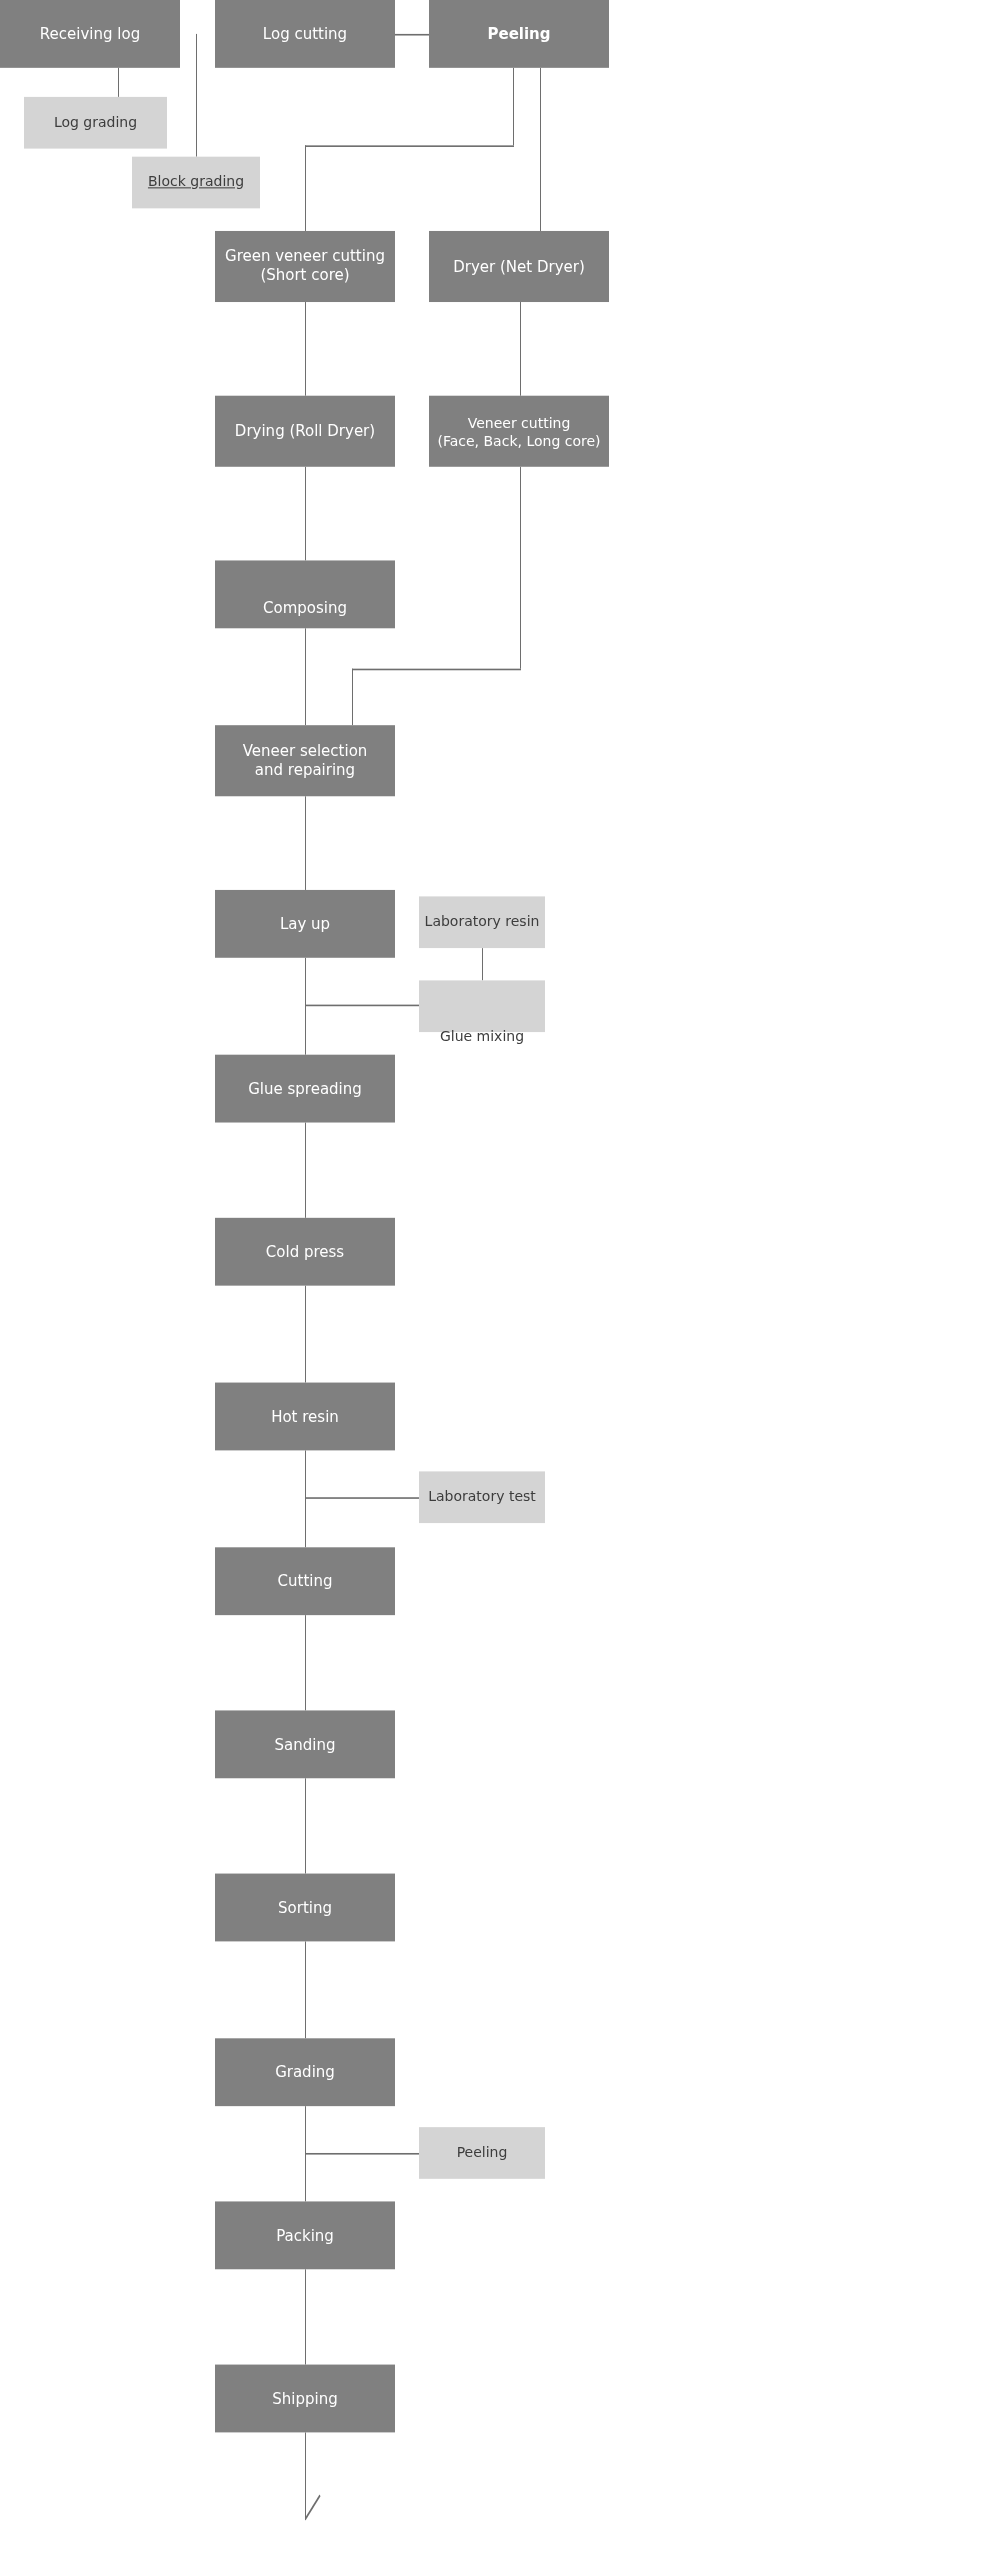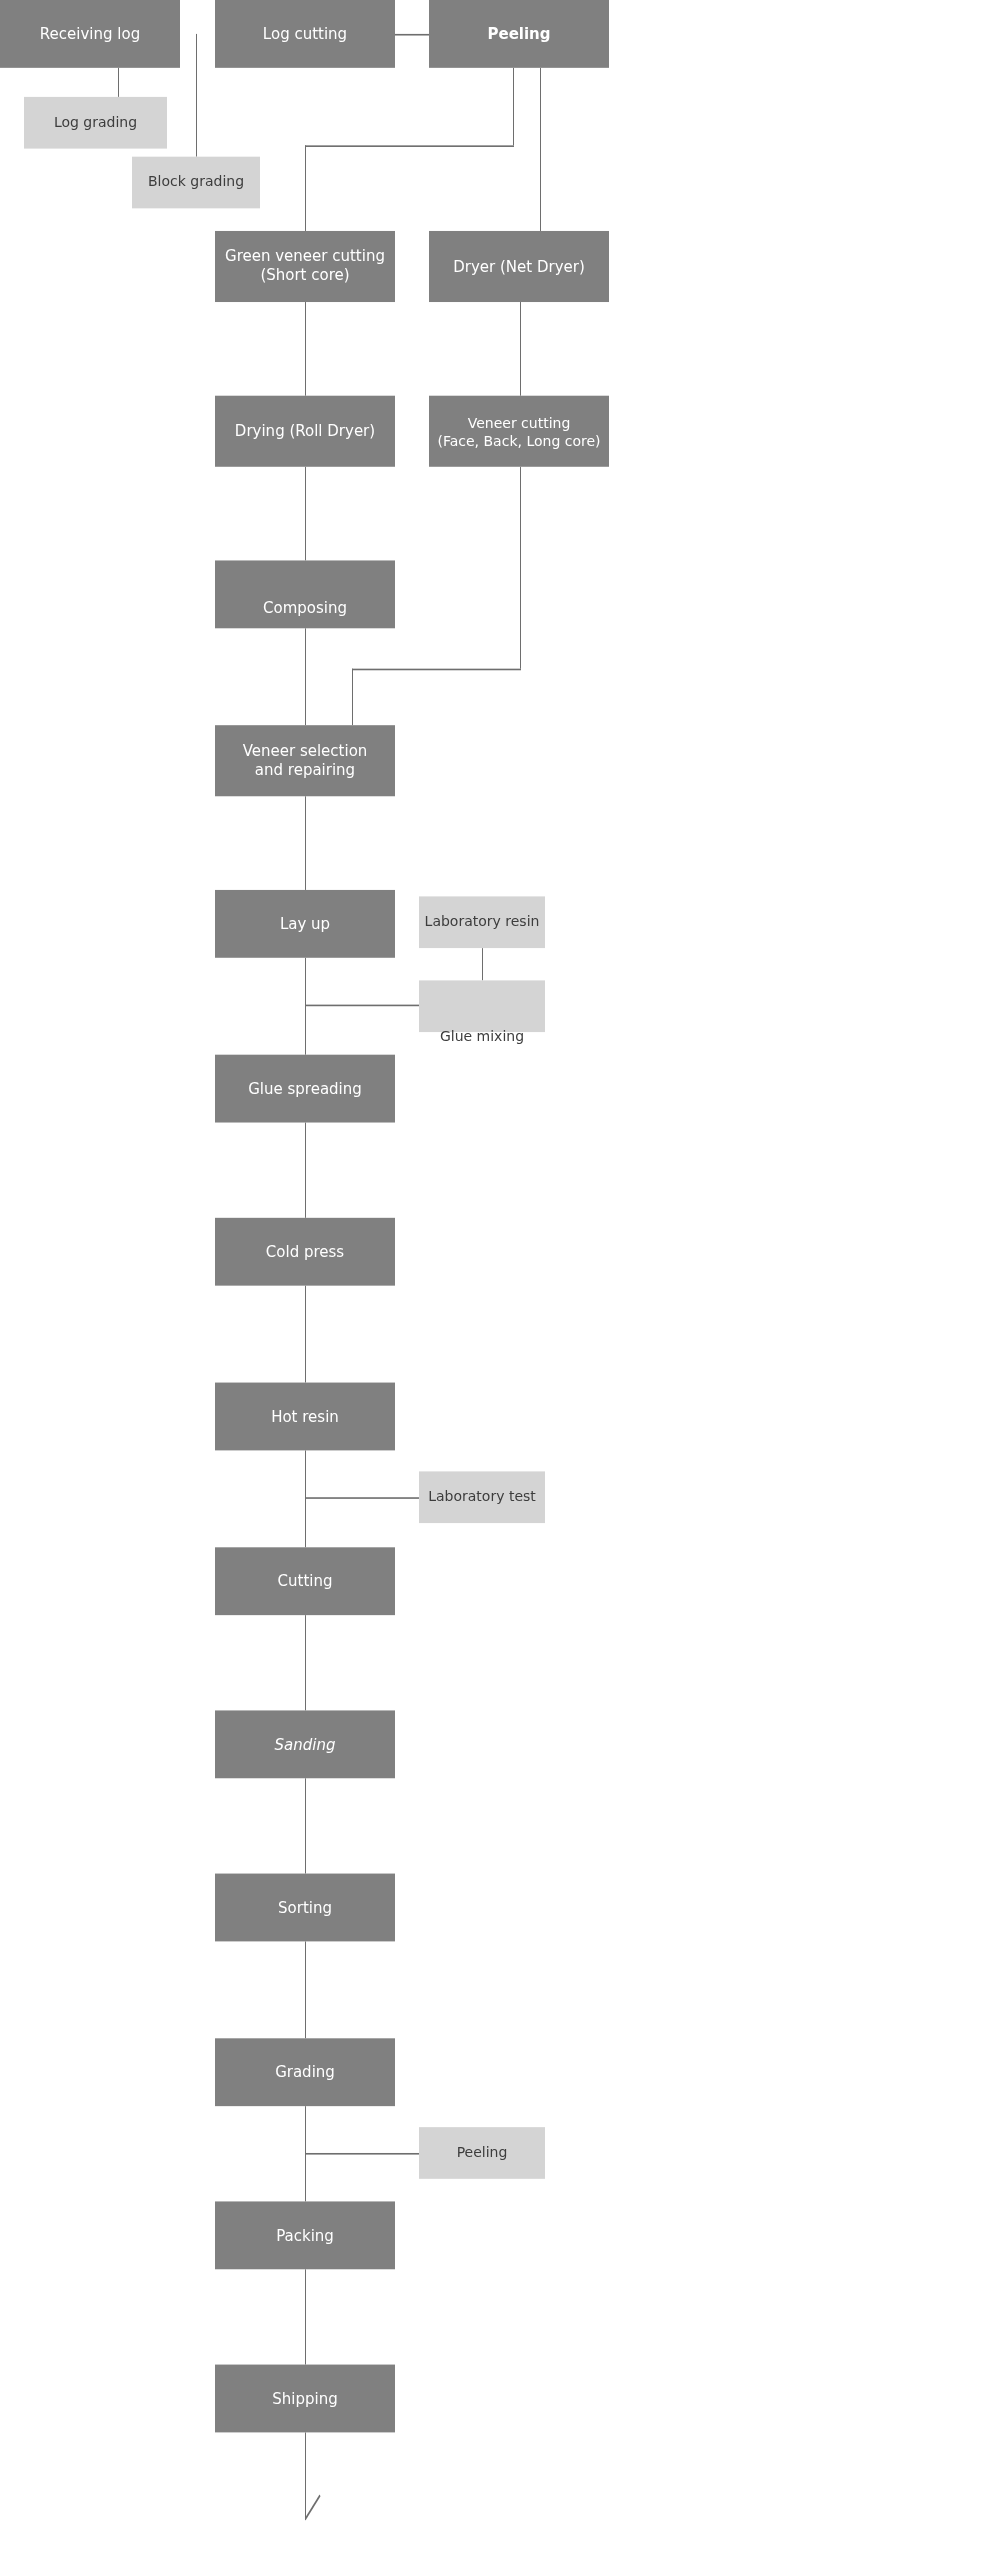--- a/index.html
+++ b/index.html
@@ -96,7 +96,7 @@
   </div>
 
   <div class="node aux" style="left:132px;top:97px;width:128px;height:32px;">
-    <span class="lbl" style="display: inline-block; transform-origin: center center; transform: scaleY(0.619141);">Block grading</span>
+    <span class="lbl" style="display: inline-block; transform-origin: center center; transform: scaleY(0.619141); text-decoration: underline;">Block grading</span>
   </div>
 
   <div class="node primary" style="left:215px;top:143px;width:180px;height:44px;">

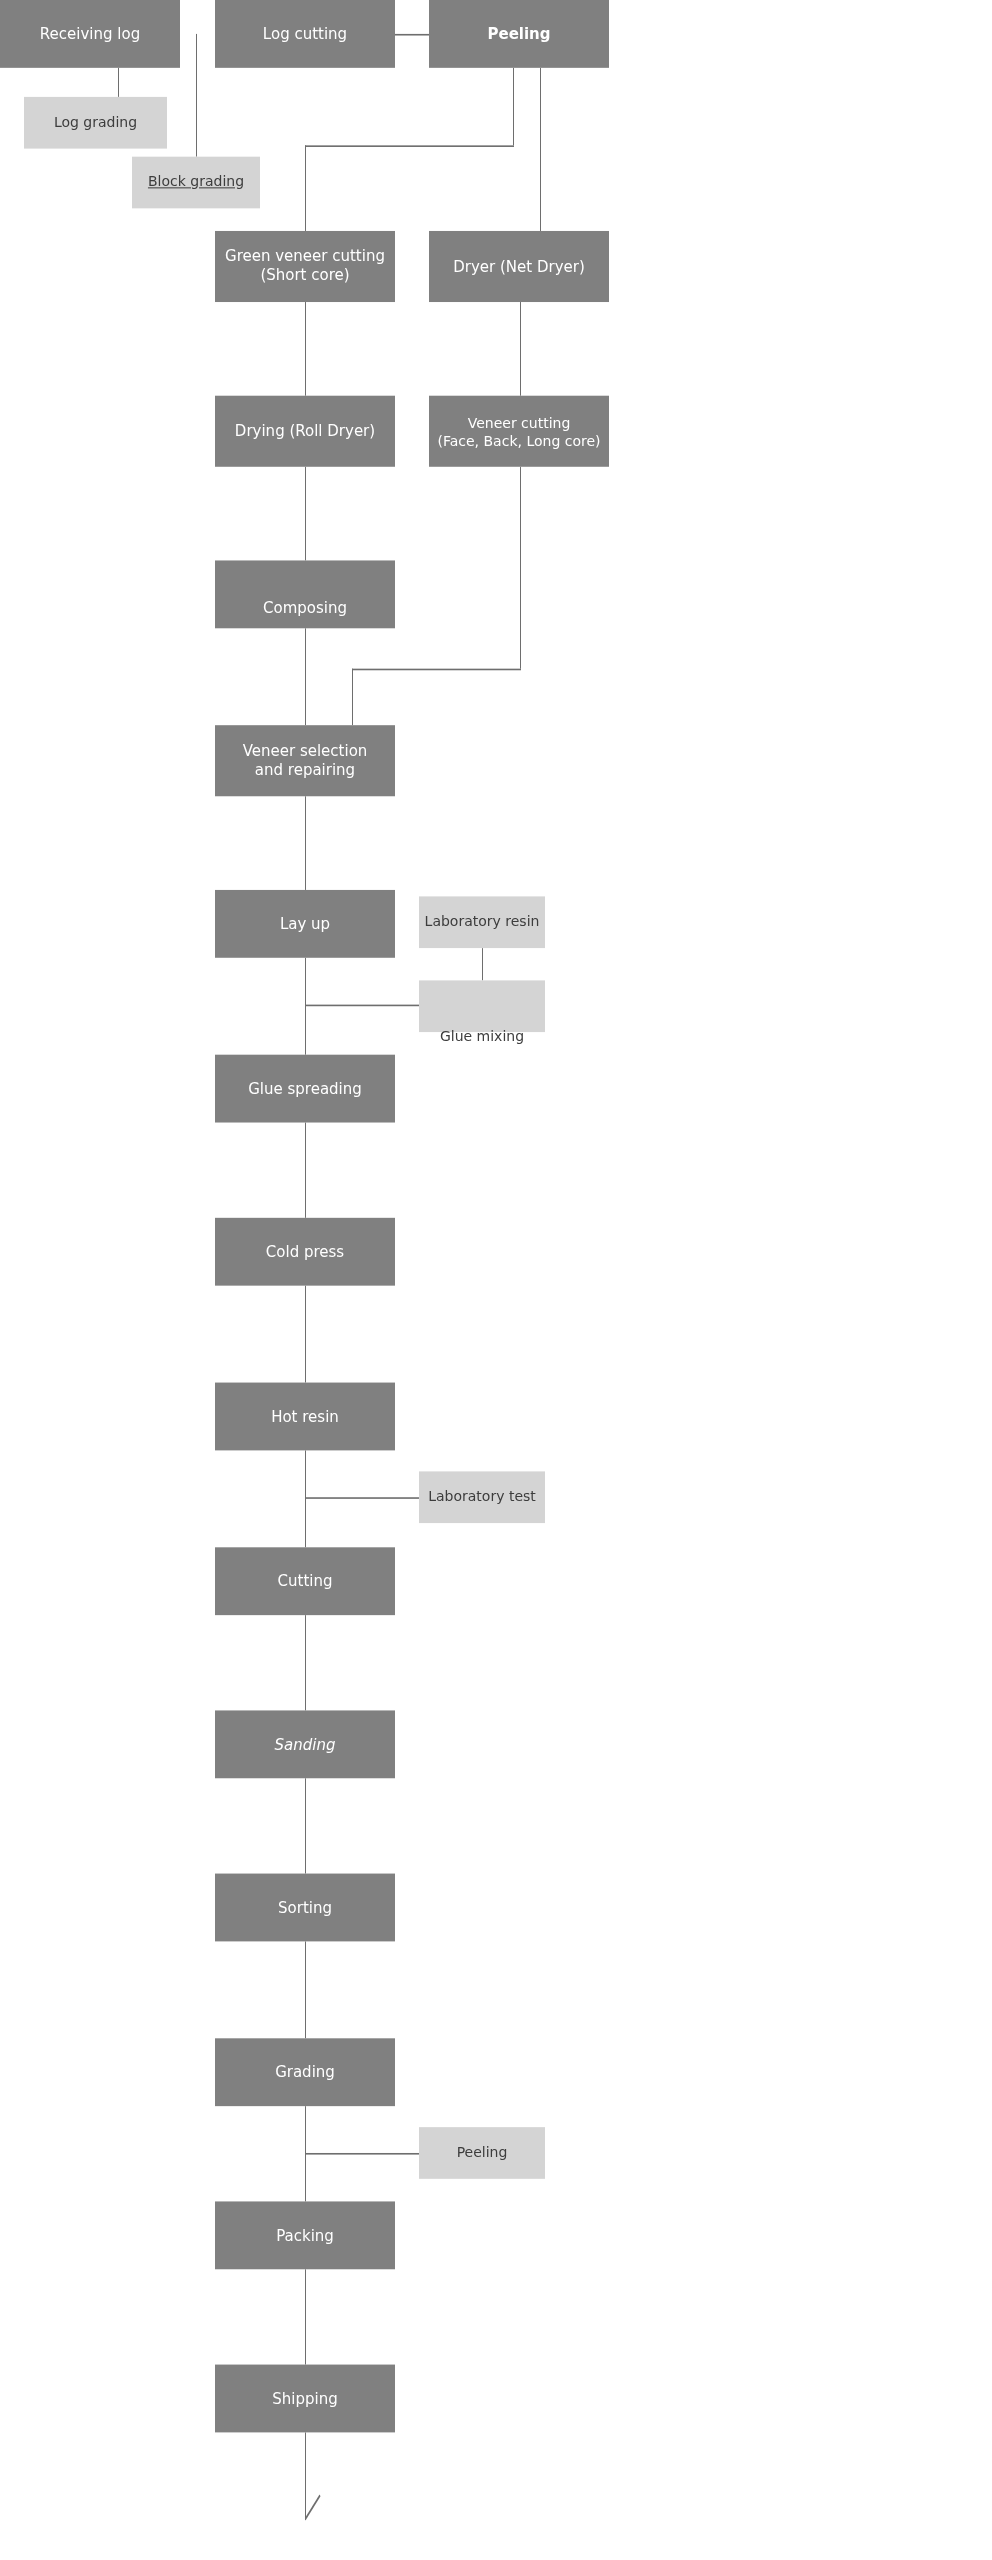--- a/index.html
+++ b/index.html
@@ -159,7 +159,7 @@
   </div>
 
   <div class="node primary" style="left:215px;top:1059px;width:180px;height:42px;">
-    <span class="lbl" style="display: inline-block; transform-origin: center center; transform: scaleY(0.619141); font-style: italic;">Sanding</span>
+    <span class="lbl" style="display: inline-block; transform-origin: center center; transform: scaleY(0.619141);">Sanding</span>
   </div>
 
   <div class="node primary" style="left:215px;top:1160px;width:180px;height:42px;">

